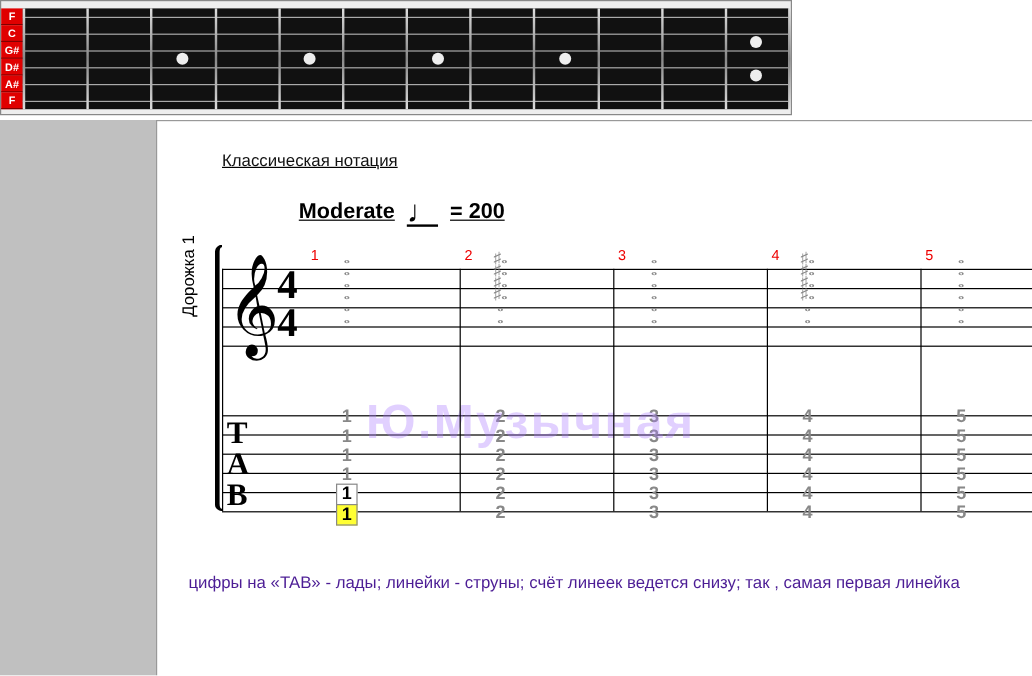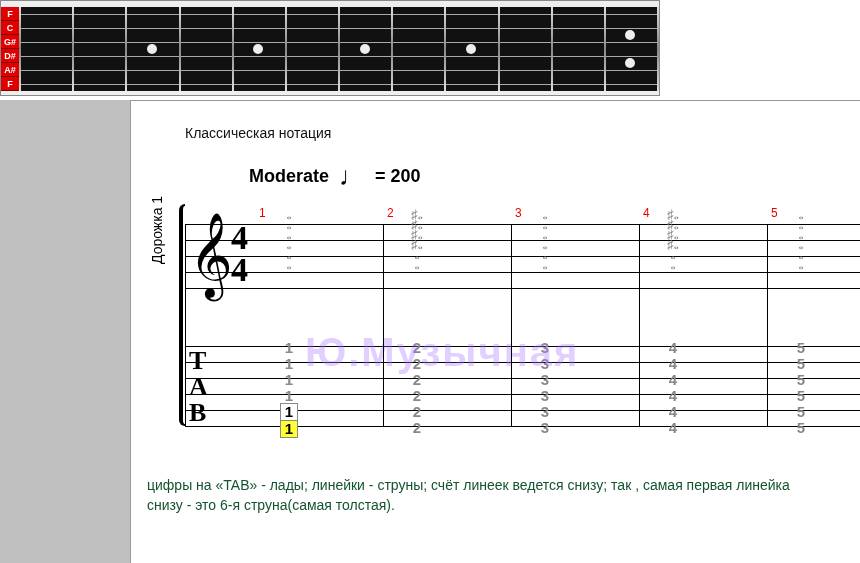--- a/index.html
+++ b/index.html
@@ -75,6 +75,7 @@
     border-left: 1px solid #999;
     border-top: 1px solid #999;
     padding: 24px 0 4px 54px;
+    text-decoration: underline;
   }
   .grey-gutter {
     position: absolute;

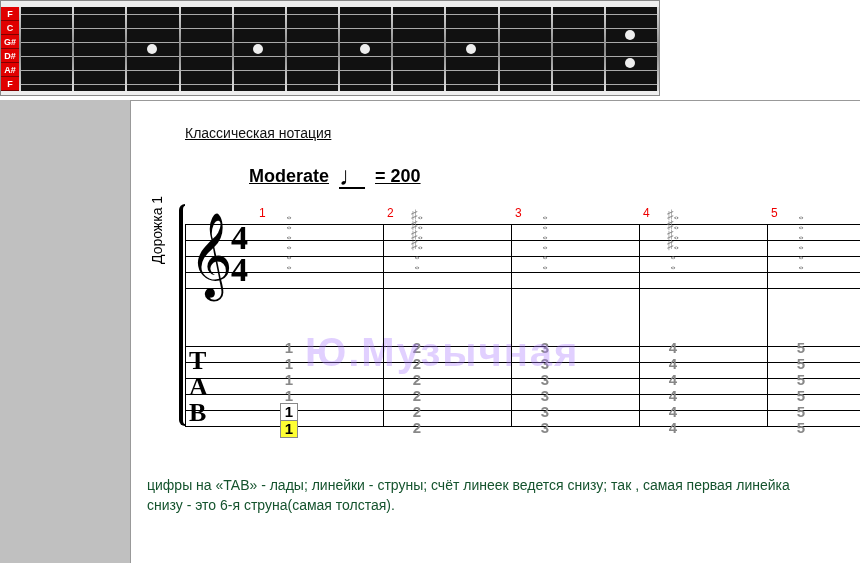--- a/index.html
+++ b/index.html
@@ -244,11 +244,11 @@
 
   .caption {
     position: absolute;
-    left: 16px;
+    left: 26px;
     top: 374px;
     right: 0;
     font-size: 14px;
-    color: #14532d;
+    color: #4c1d95;
     line-height: 20px;
   }
 </style>

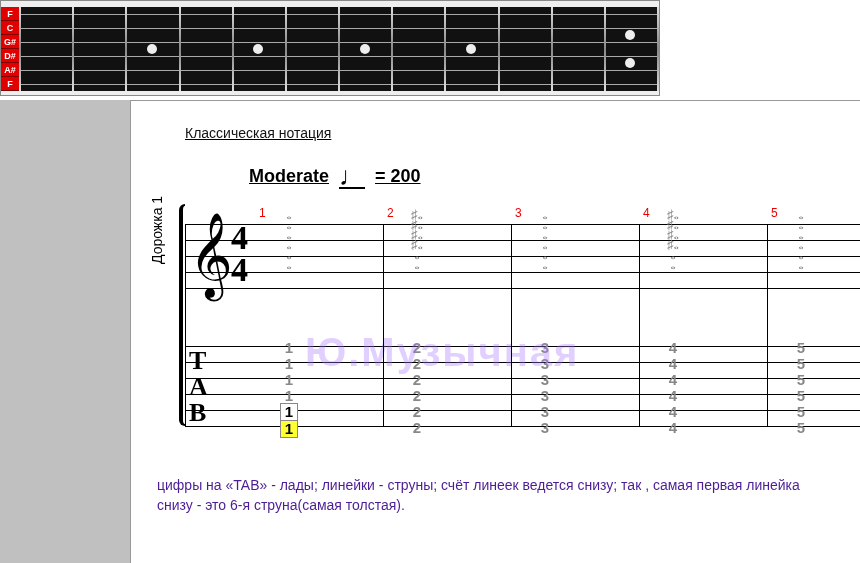--- a/index.html
+++ b/index.html
@@ -430,7 +430,6 @@
 
   <div class="caption">
     <div>цифры на «TAB» - лады;  линейки - струны;  счёт линеек ведется снизу; так , самая первая линейка</div>
-    <div>снизу - это 6-я струна(самая толстая).</div>
   </div>
 </div>
 

